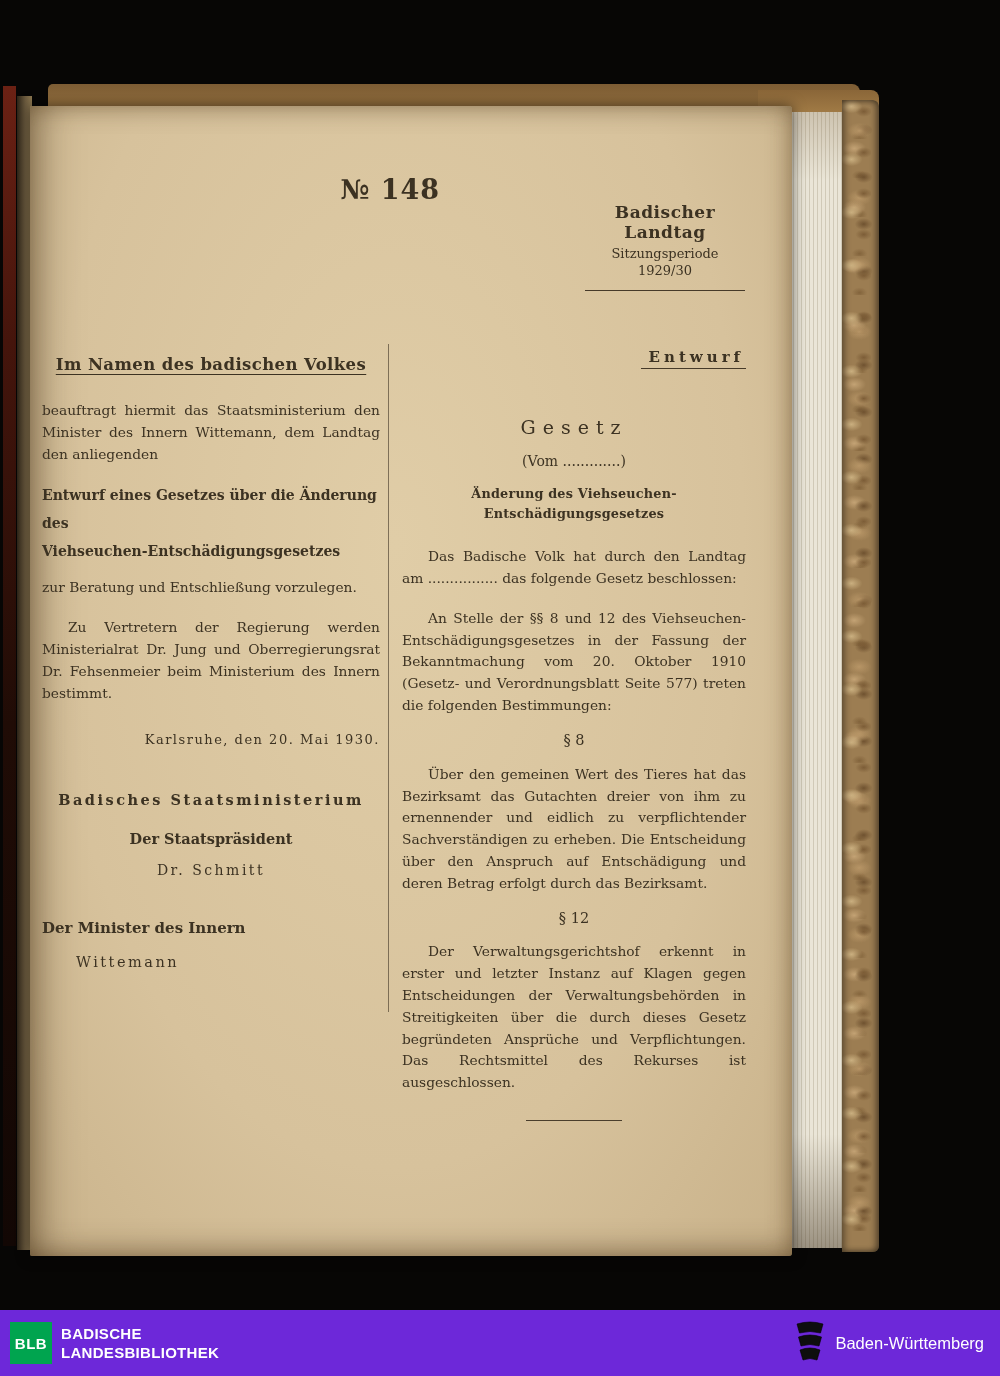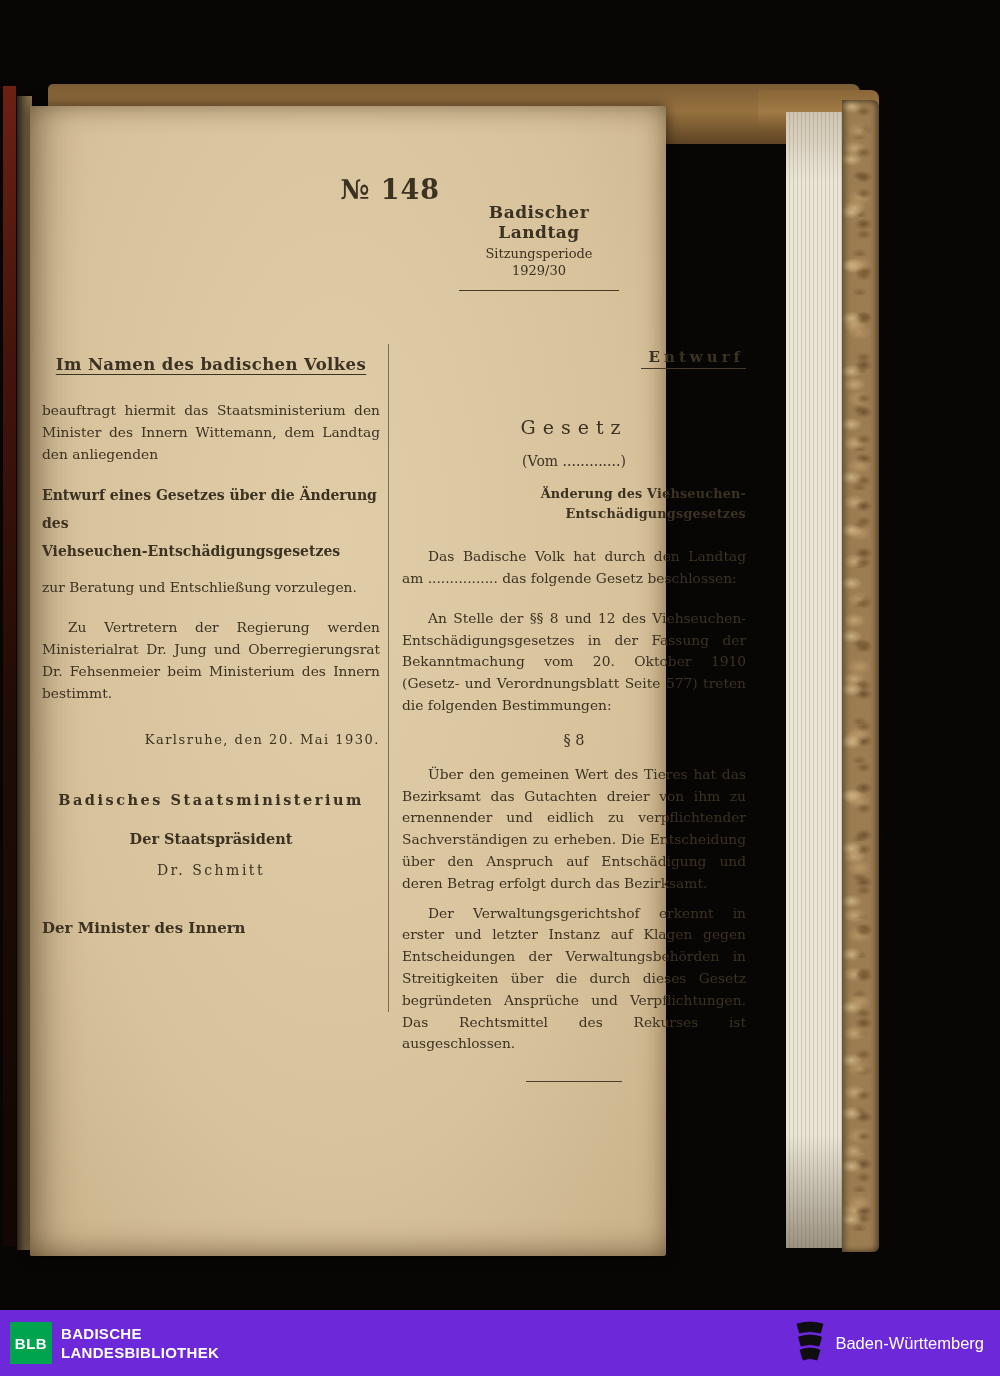--- a/index.html
+++ b/index.html
@@ -53,7 +53,7 @@
 
   
   .page {
-    position:absolute; left:30px; top:106px; width:636px; height:1150px;
+    position:absolute; left:30px; top:106px; width:762px; height:1150px;
     background:
       radial-gradient(ellipse at 48% 38%, #e0cda7 0%, #d7c29c 62%, #c8b189 100%);
     box-shadow:

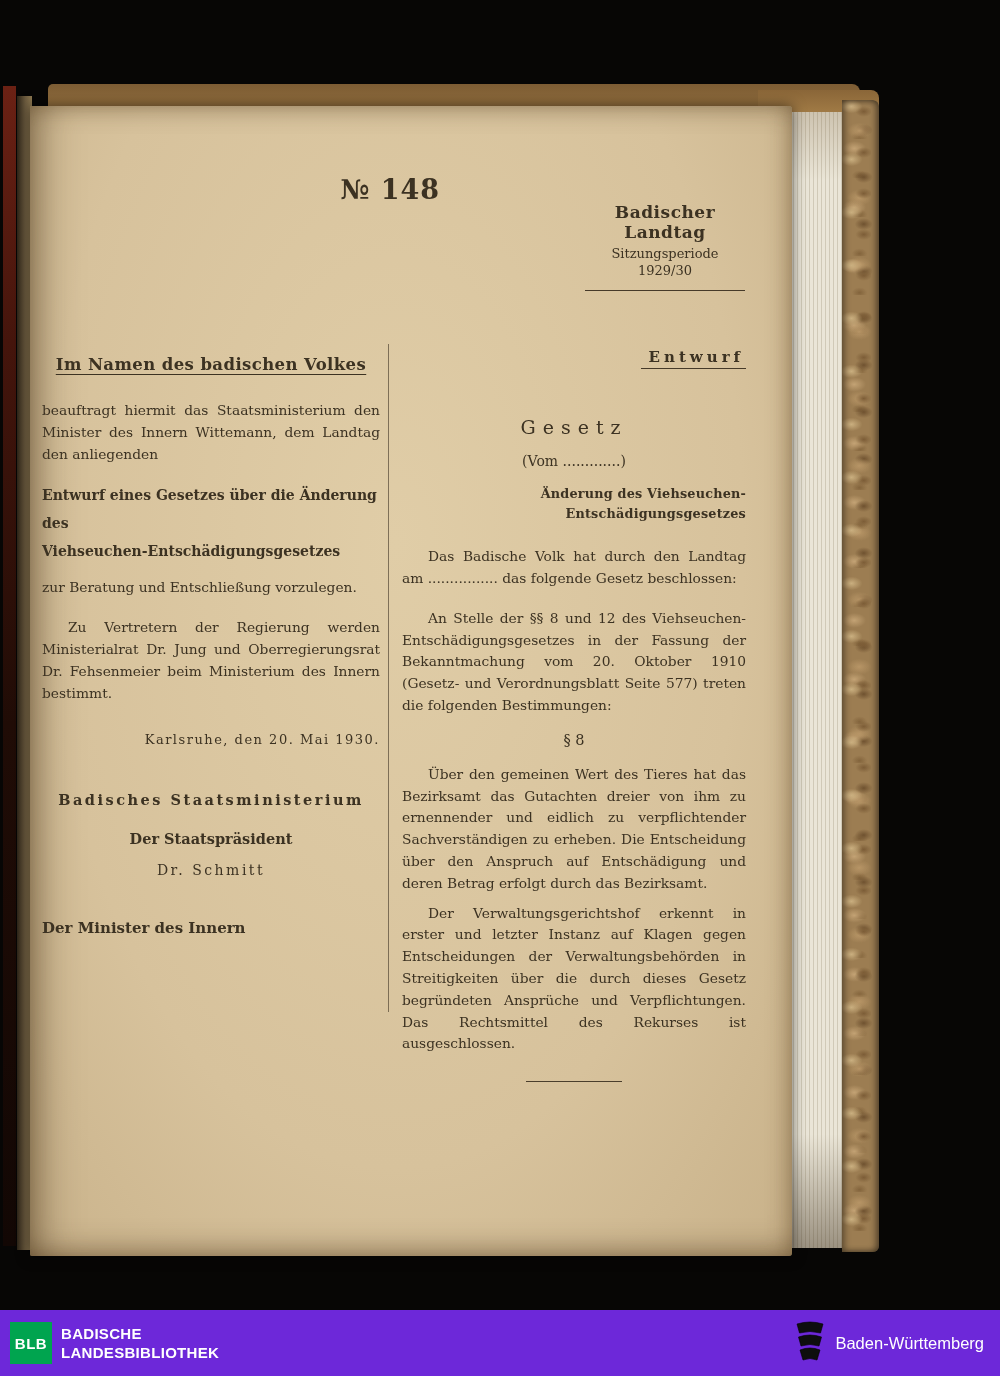--- a/index.html
+++ b/index.html
@@ -110,7 +110,7 @@
   }
   .rc-gesetz { text-align:center; font-weight:normal; font-size:19px; letter-spacing:7px; margin-bottom:8px; }
   .rc-vom { text-align:center; font-size:14px; margin-bottom:12px; }
-  .rc-subtitle { text-align:right; font-size:12.8px; font-weight:bold; margin-bottom:22px; letter-spacing:.2px; }
+  .rc-subtitle { text-align:center; font-size:12.8px; font-weight:bold; margin-bottom:22px; letter-spacing:.2px; }
   .rc-enact { text-indent:26px; margin-bottom:18px; }
   .rc-amend { text-indent:26px; }
   .rc-section-label { text-align:center; font-size:14.5px; margin:12px 0; text-indent:0; }

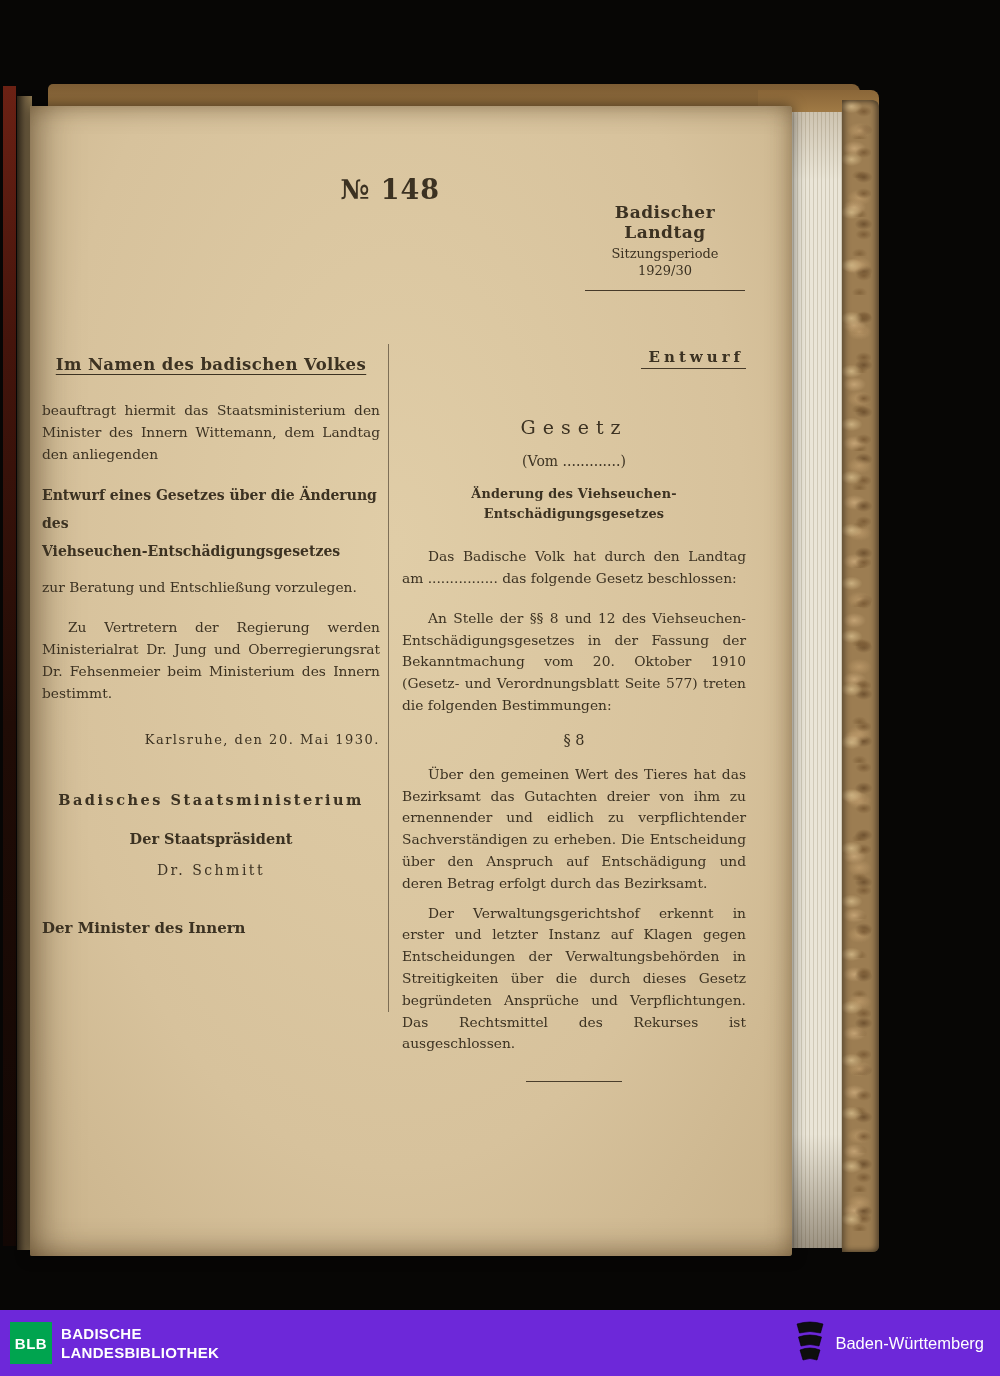--- a/index.html
+++ b/index.html
@@ -189,6 +189,7 @@
     <p class="rc-amend">An Stelle der §§ 8 und 12 des Viehseuchen-Entschädigungsgesetzes in der Fassung der Bekanntmachung vom 20. Oktober 1910 (Gesetz- und Verordnungsblatt Seite 577) treten die folgenden Bestimmungen:</p>
     <div class="rc-section-label">§ 8</div>
     <p class="rc-s8">Über den gemeinen Wert des Tieres hat das Bezirksamt das Gutachten dreier von ihm zu ernennender und eidlich zu verpflichtender Sachverständigen zu erheben. Die Entscheidung über den Anspruch auf Entschädigung und deren Betrag erfolgt durch das Bezirksamt.</p>
+    <div class="rc-section-label">§ 12</div>
     <p class="rc-s12">Der Verwaltungsgerichtshof erkennt in erster und letzter Instanz auf Klagen gegen Entscheidungen der Verwaltungsbehörden in Streitigkeiten über die durch dieses Gesetz begründeten Ansprüche und Verpflichtungen. Das Rechtsmittel des Rekurses ist ausgeschlossen.</p>
     <div class="rc-endrule"></div>
   </div>

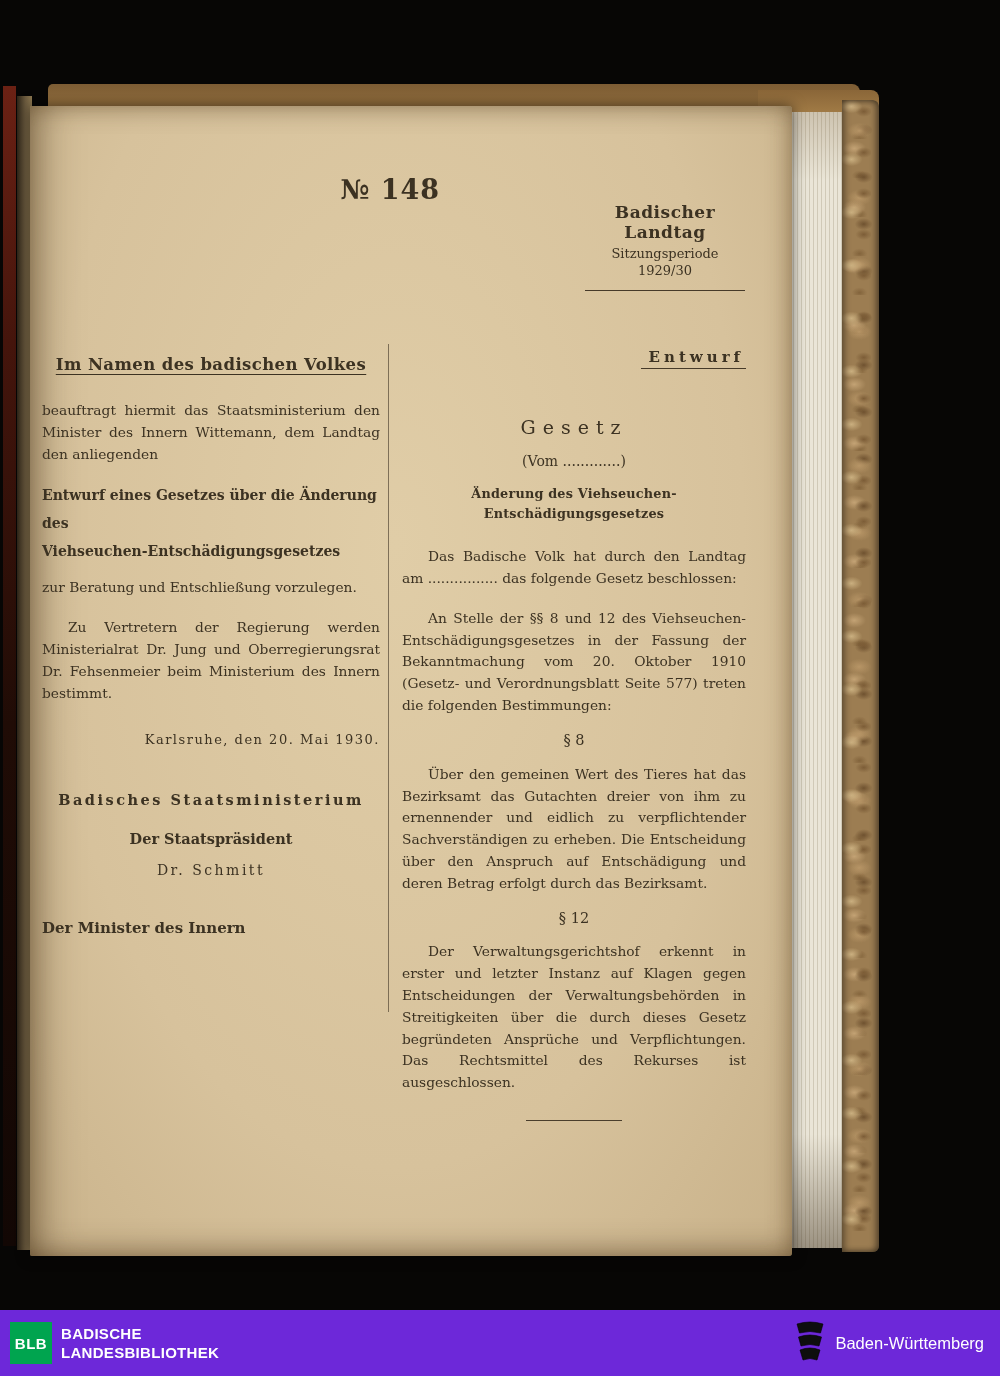--- a/index.html
+++ b/index.html
@@ -176,6 +176,7 @@
     <div class="lc-pres-title">Der Staatspräsident</div>
     <div class="lc-pres-name">Dr. Schmitt</div>
     <div class="lc-min-title">Der Minister des Innern</div>
+    <div class="lc-min-name">Wittemann</div>
   </div>
 
   <div class="col col-right">

